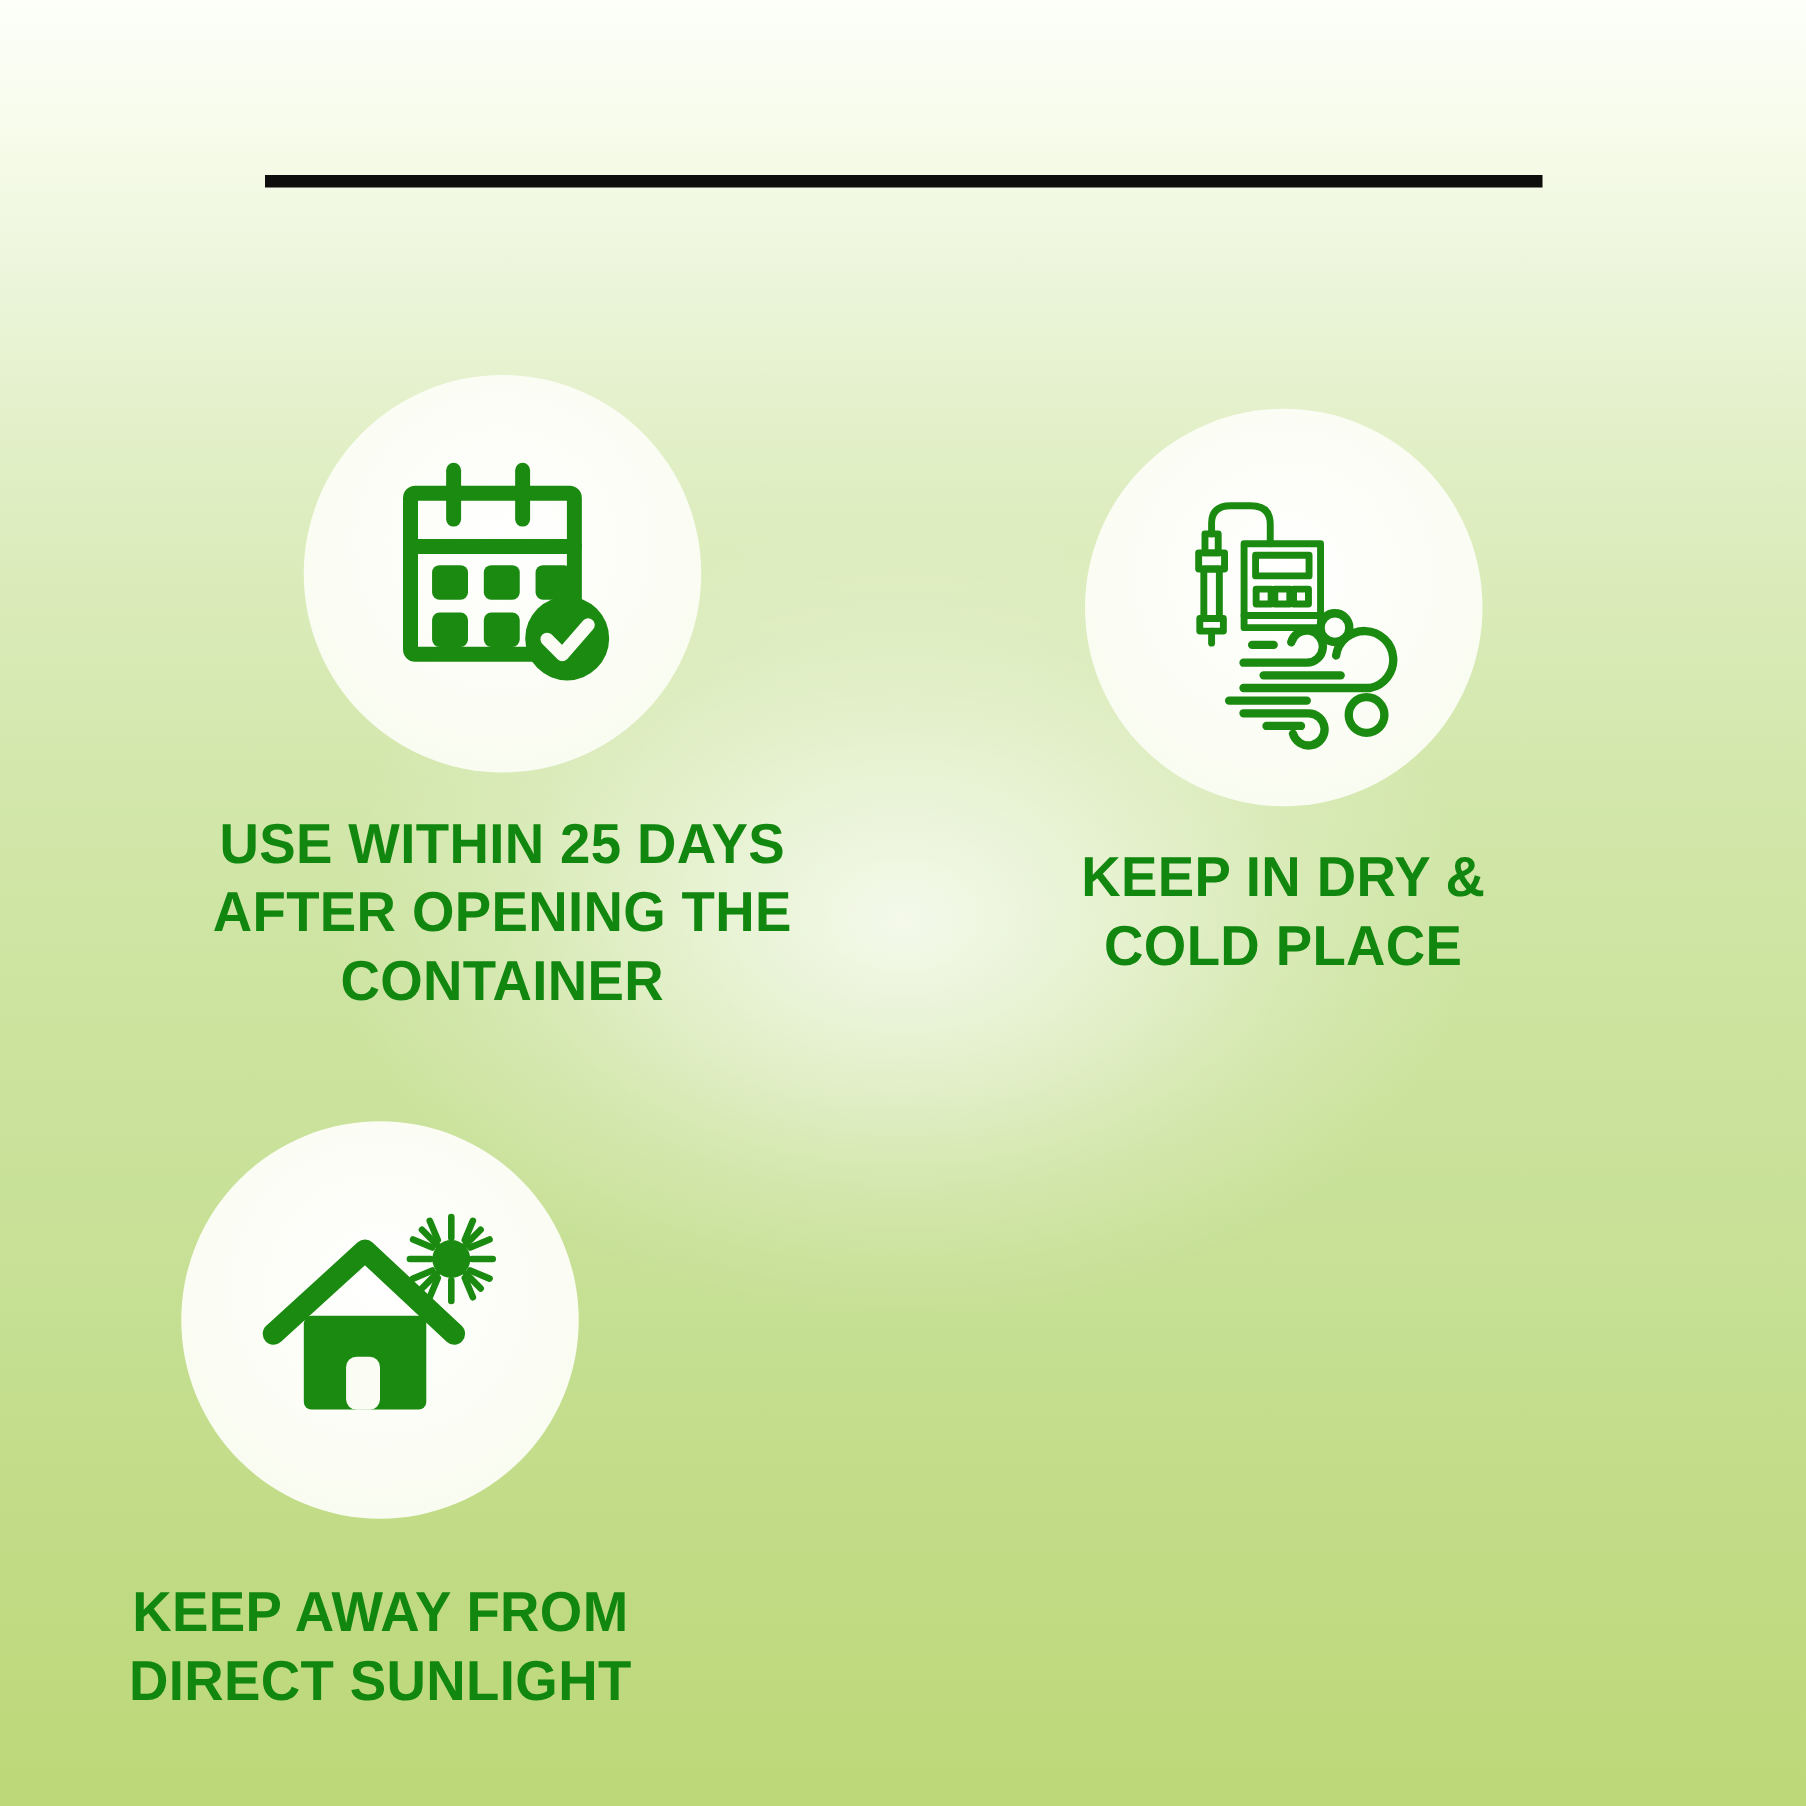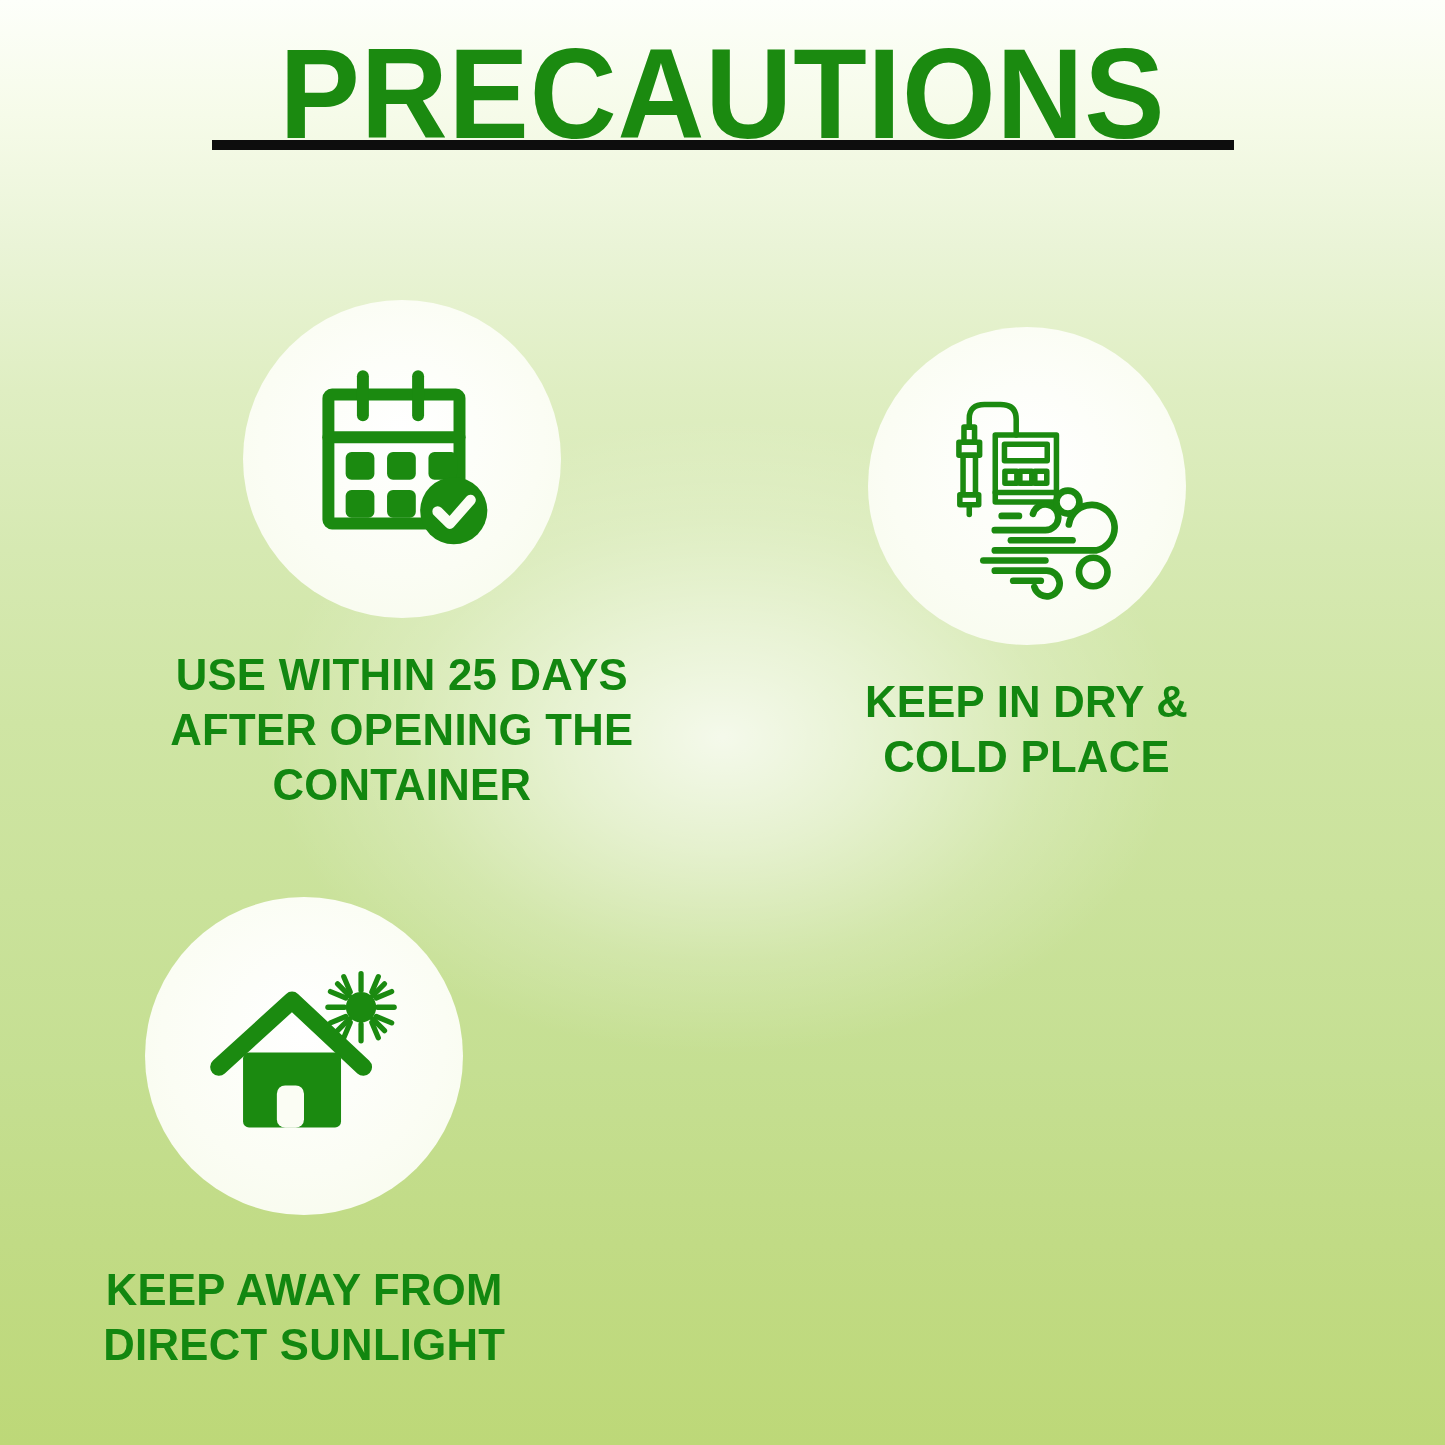--- a/index.html
+++ b/index.html
@@ -121,9 +121,6 @@
 
 <div id="poster">
 
-  <div id="title-block">
-    <div id="title-text">PRECAUTIONS</div>
-  </div>
   <div id="title-rule"></div>
 
   <div id="grid">

